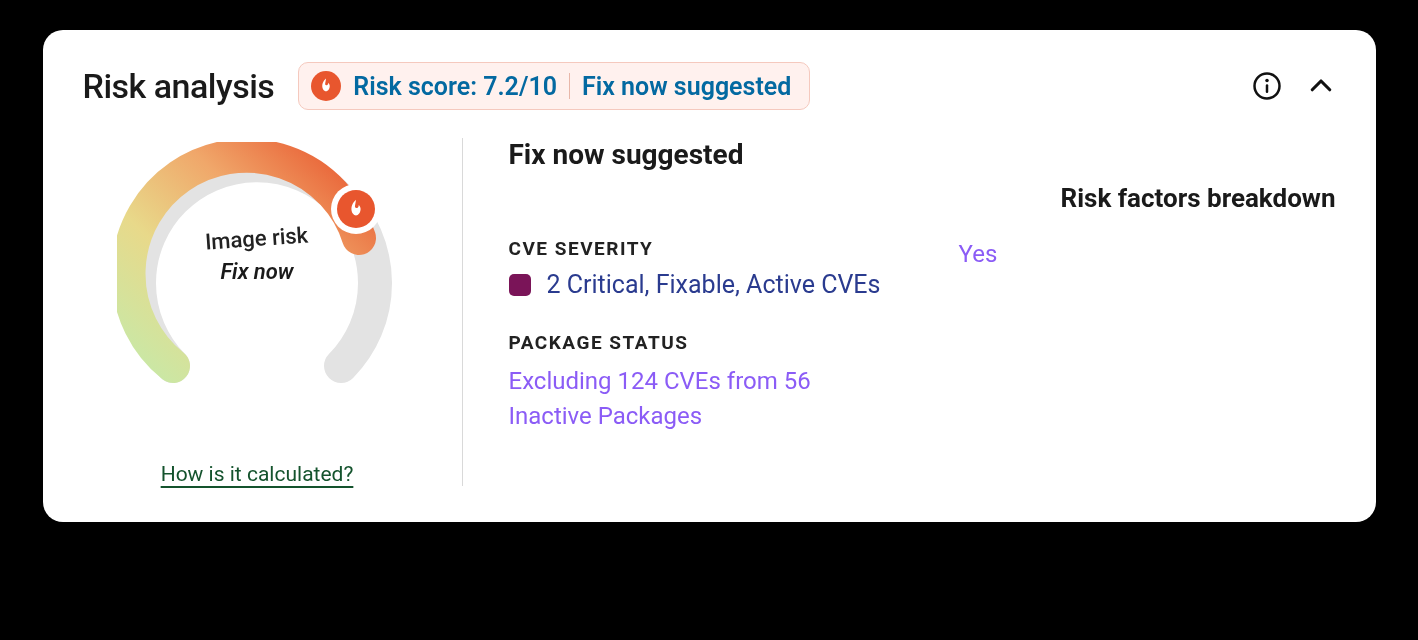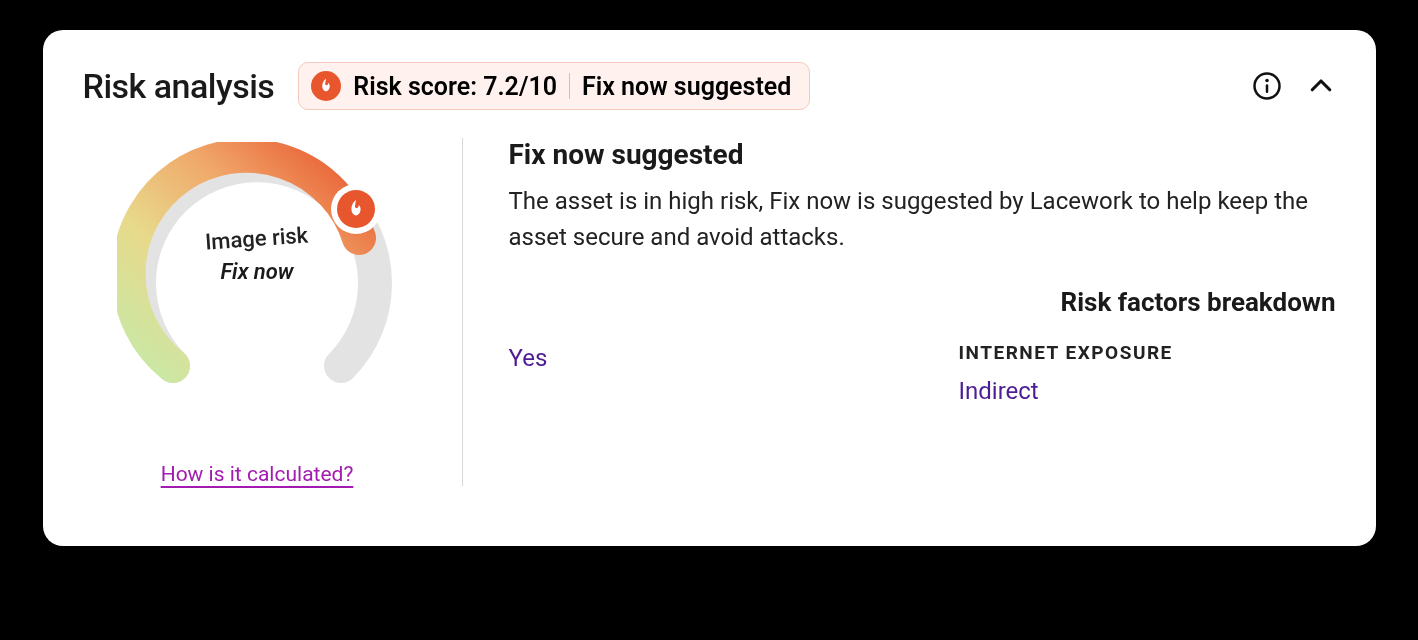--- a/index.html
+++ b/index.html
@@ -17,7 +17,7 @@
       width: 1333px;
       background: #fff;
       border-radius: 20px;
-      padding: 32px 40px 60px 40px;
+      padding: 32px 40px 36px 40px;
       position: relative;
     }
     .header {

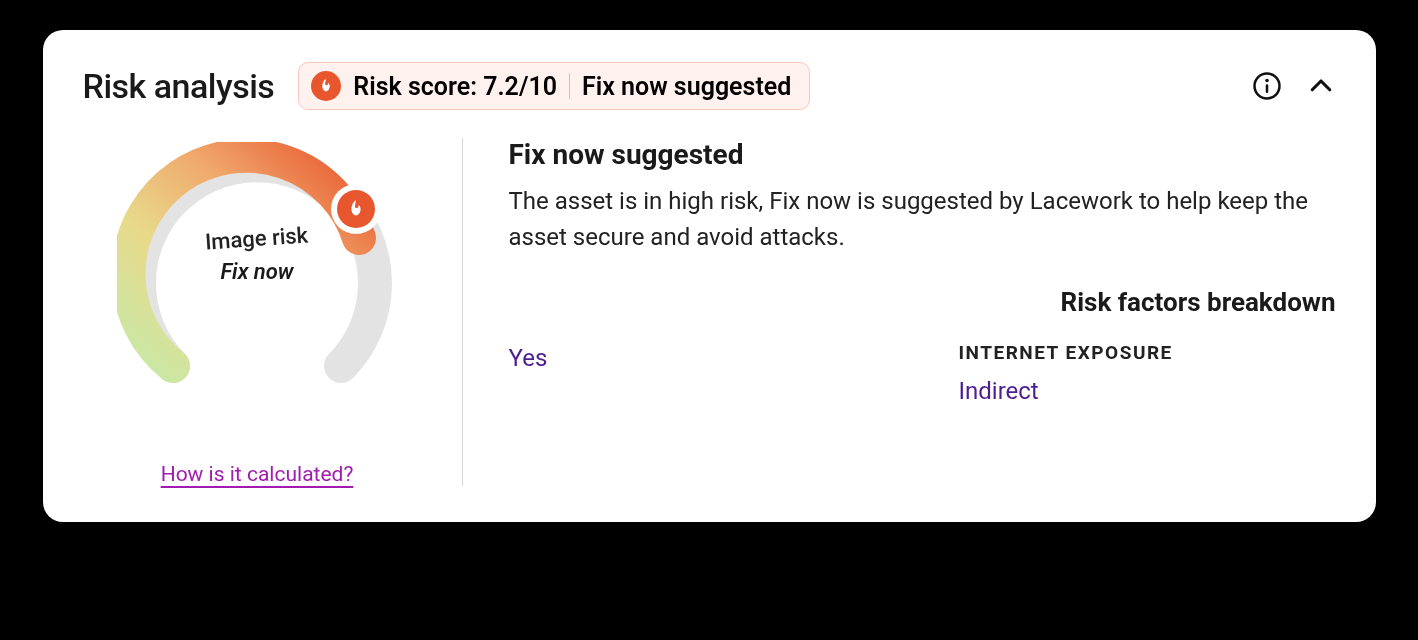--- a/index.html
+++ b/index.html
@@ -38,7 +38,7 @@
       border: 1px solid #F5C9BE;
       border-radius: 10px;
       padding: 8px 18px 8px 12px;
-      color: #000000;
+      color: #0369a1;
       font-size: 25px;
       font-weight: 600;
     }

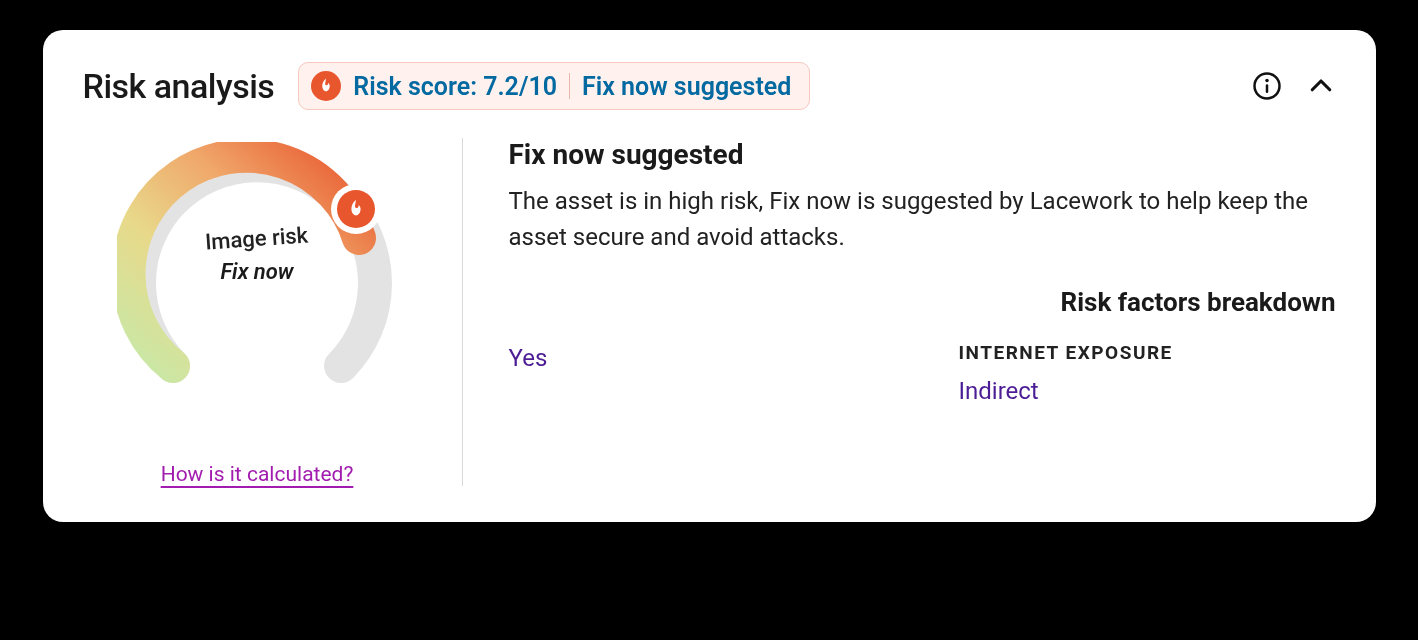--- a/index.html
+++ b/index.html
@@ -267,7 +267,6 @@
 
     <div class="right">
       <div class="sec-heading">Fix now suggested</div>
-      <div class="sec-desc">The asset is in high risk, Fix now is suggested by Lacework to help keep the asset secure and avoid attacks.</div>
       <div class="breakdown-heading">Risk factors breakdown</div>
 
       <div class="factors">

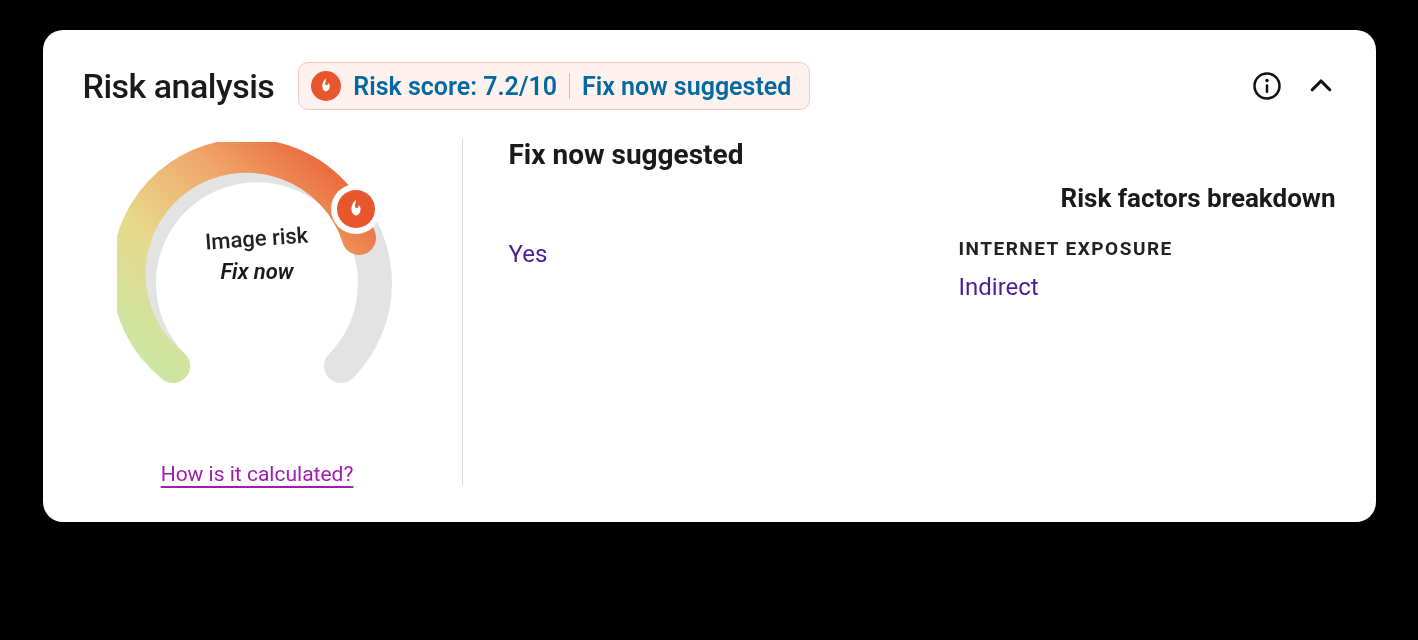--- a/index.html
+++ b/index.html
@@ -271,6 +271,13 @@
 
       <div class="factors">
 
+        <div>
+          <div class="factor-label">CVE SEVERITY</div>
+          <div class="cve-value">
+            <span class="sev-swatch"></span>
+            <span class="cve-link">2 Critical, Fixable, Active CVEs</span>
+          </div>
+        </div>
 
         <div>
           <div class="factor-value">Yes</div>

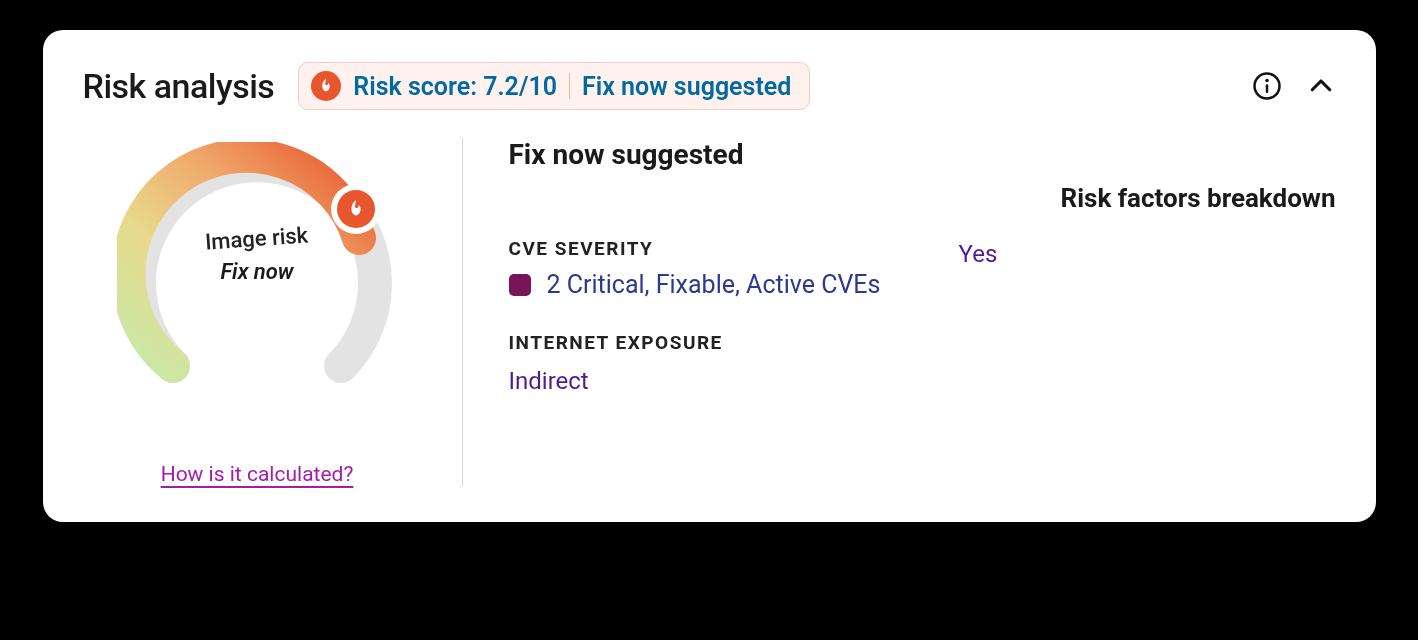--- a/index.html
+++ b/index.html
@@ -174,7 +174,7 @@
     }
     .factor-value {
       font-size: 24px;
-      color: #4c1d95;
+      color: #8b5cf6;
       line-height: 1.45;
     }
     .cve-value {

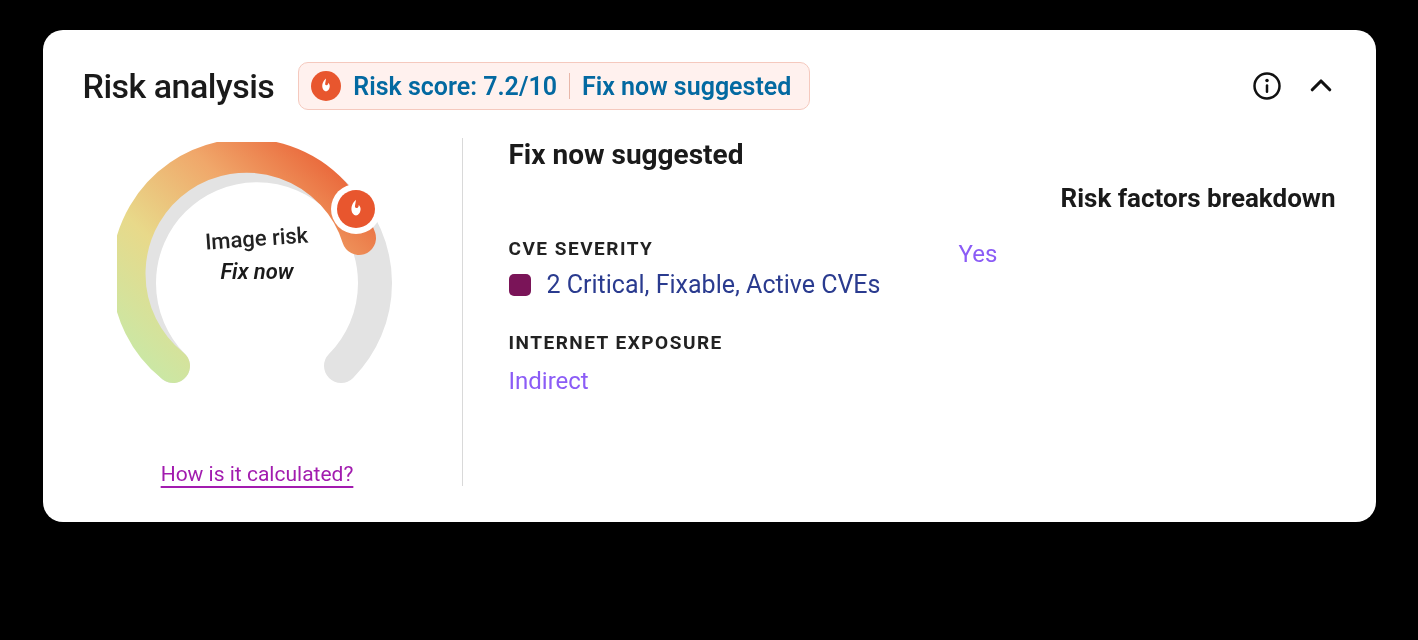--- a/index.html
+++ b/index.html
@@ -283,6 +283,10 @@
           <div class="factor-value">Yes</div>
         </div>
 
+        <div>
+          <div class="factor-label">PACKAGE STATUS</div>
+          <div class="factor-value" style="max-width:320px">Excluding 124 CVEs from 56 Inactive Packages</div>
+        </div>
 
         <div>
           <div class="factor-label">INTERNET EXPOSURE</div>

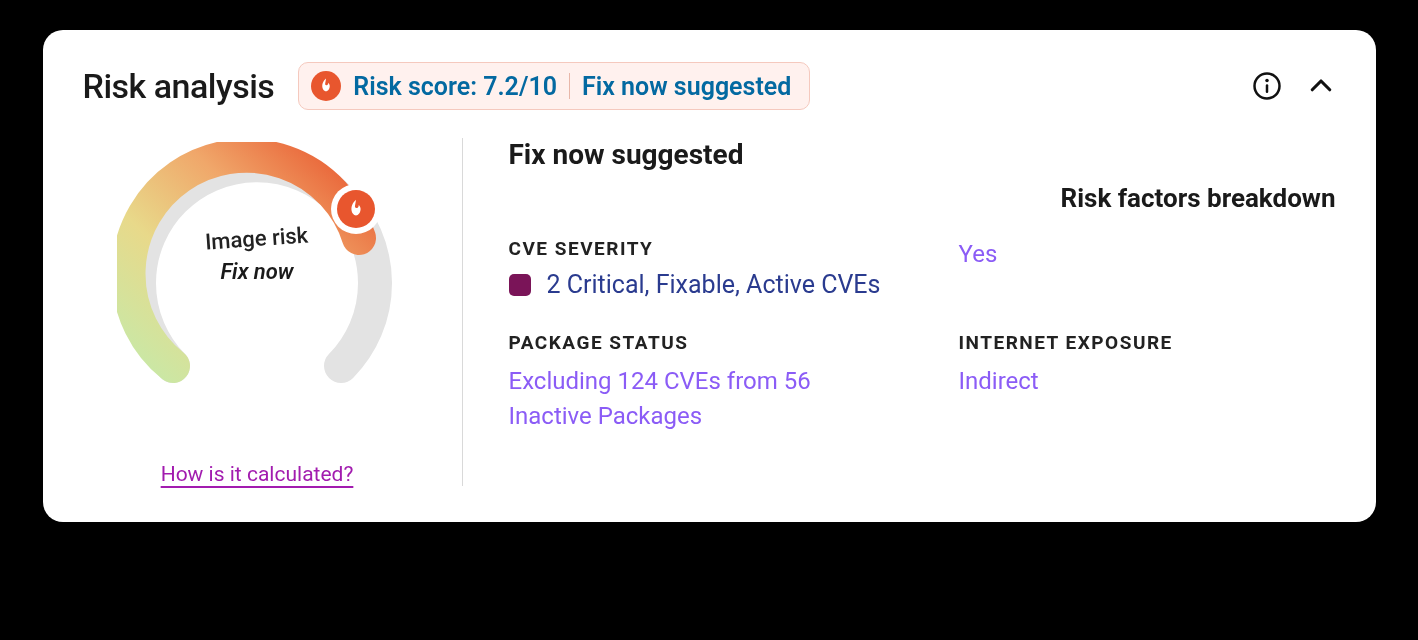--- a/index.html
+++ b/index.html
@@ -288,10 +288,6 @@
           <div class="factor-value" style="max-width:320px">Excluding 124 CVEs from 56 Inactive Packages</div>
         </div>
 
-        <div>
-          <div class="factor-label">INTERNET EXPOSURE</div>
-          <div class="factor-value">Indirect</div>
-        </div>
 
       </div>
     </div>

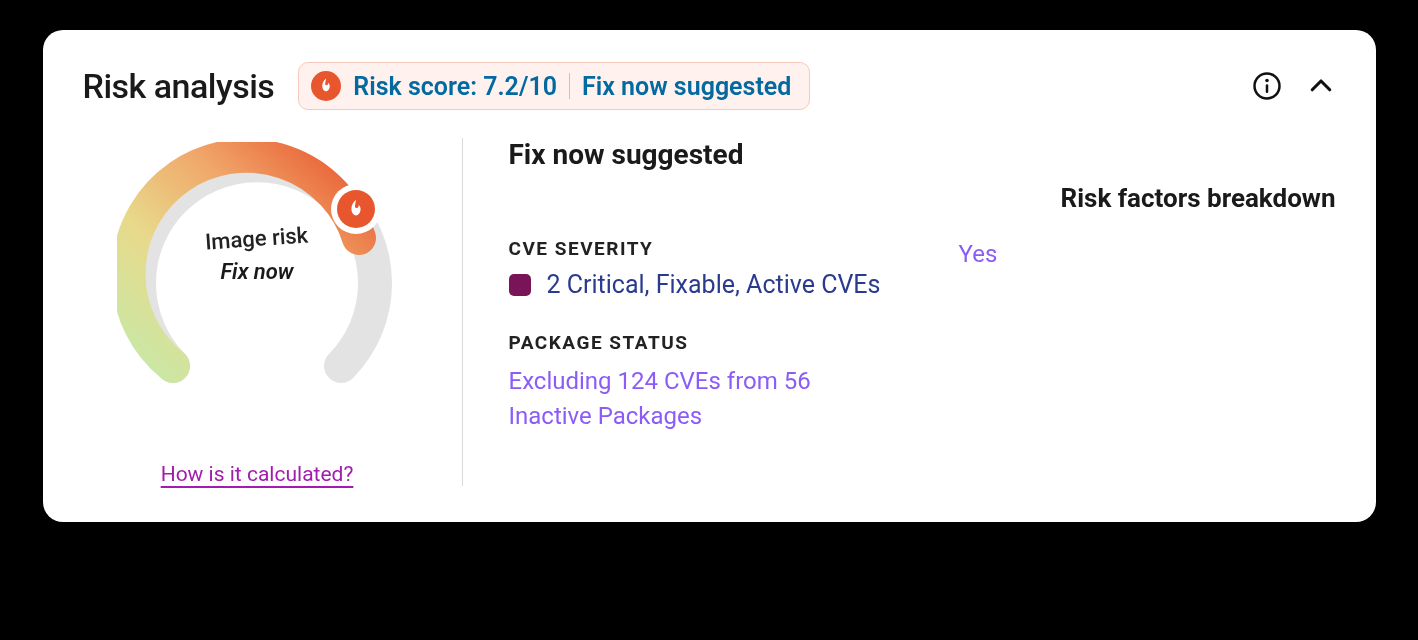--- a/index.html
+++ b/index.html
@@ -132,7 +132,7 @@
     .how-link {
       margin-top: 40px;
       font-size: 21px;
-      color: #a21caf;
+      color: #14532d;
       text-decoration: underline;
       text-underline-offset: 5px;
       cursor: pointer;

